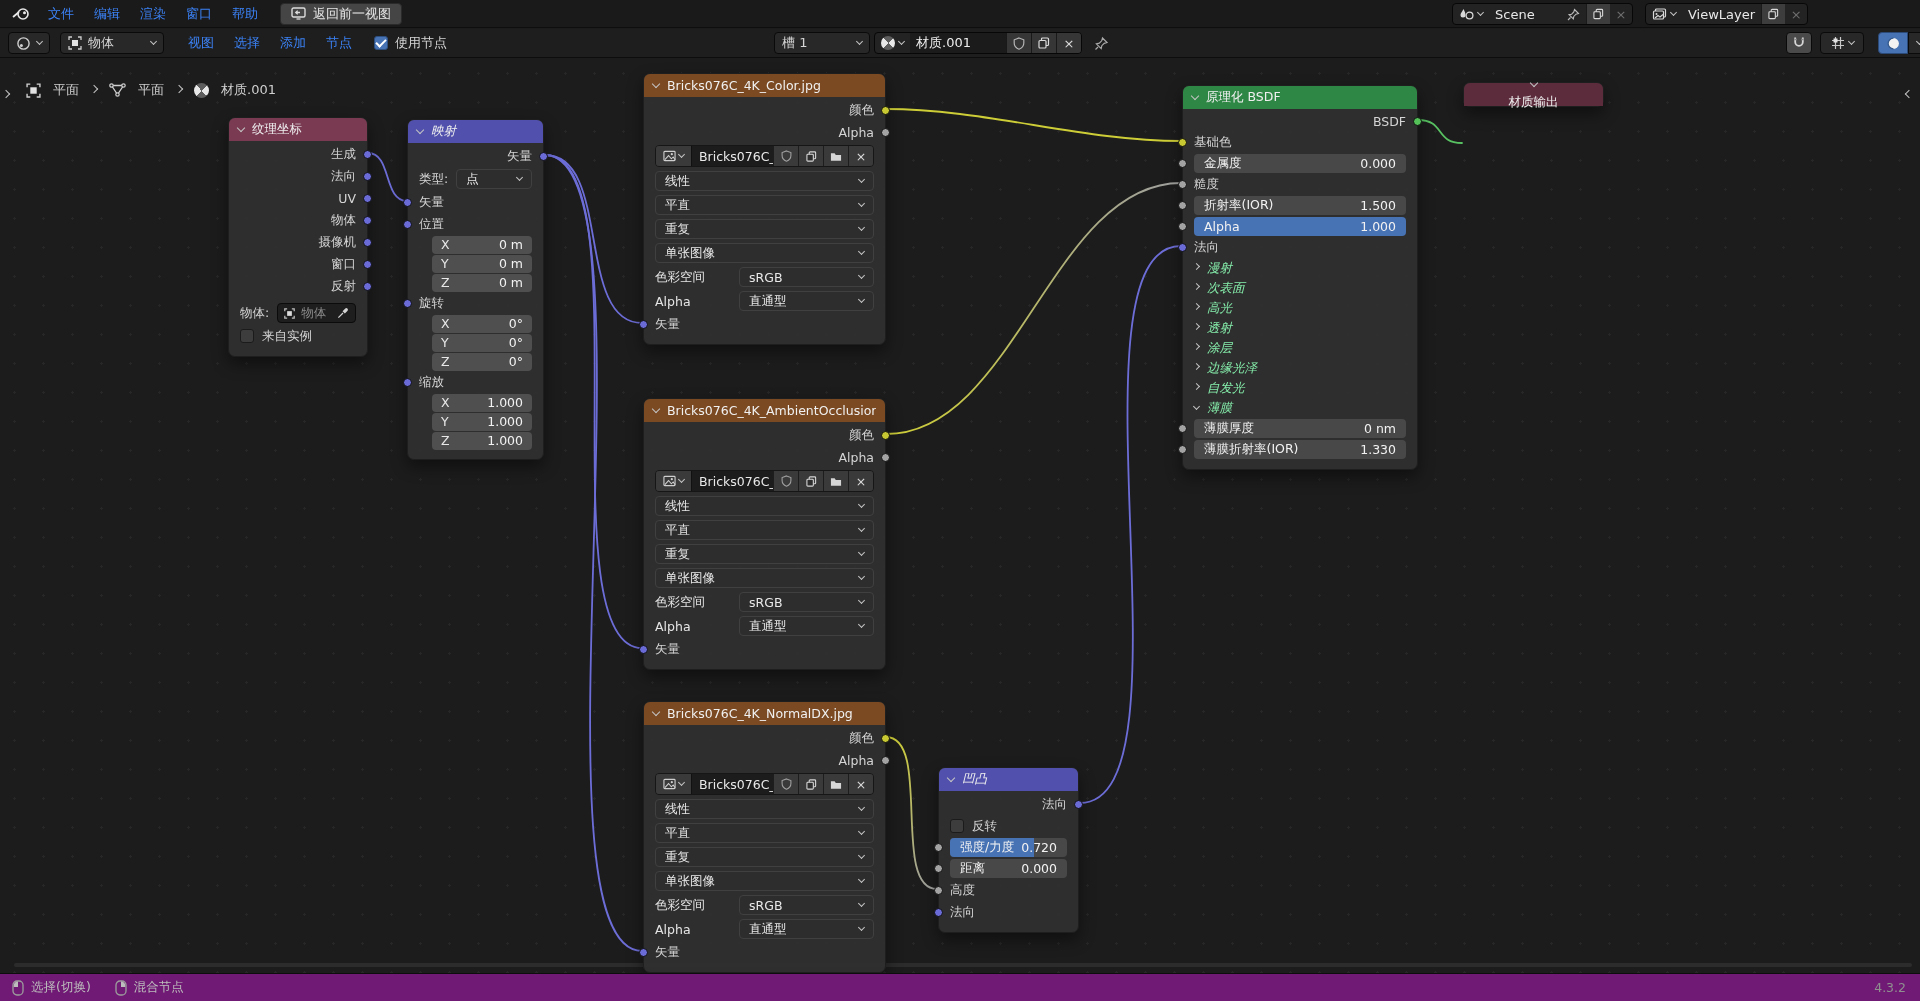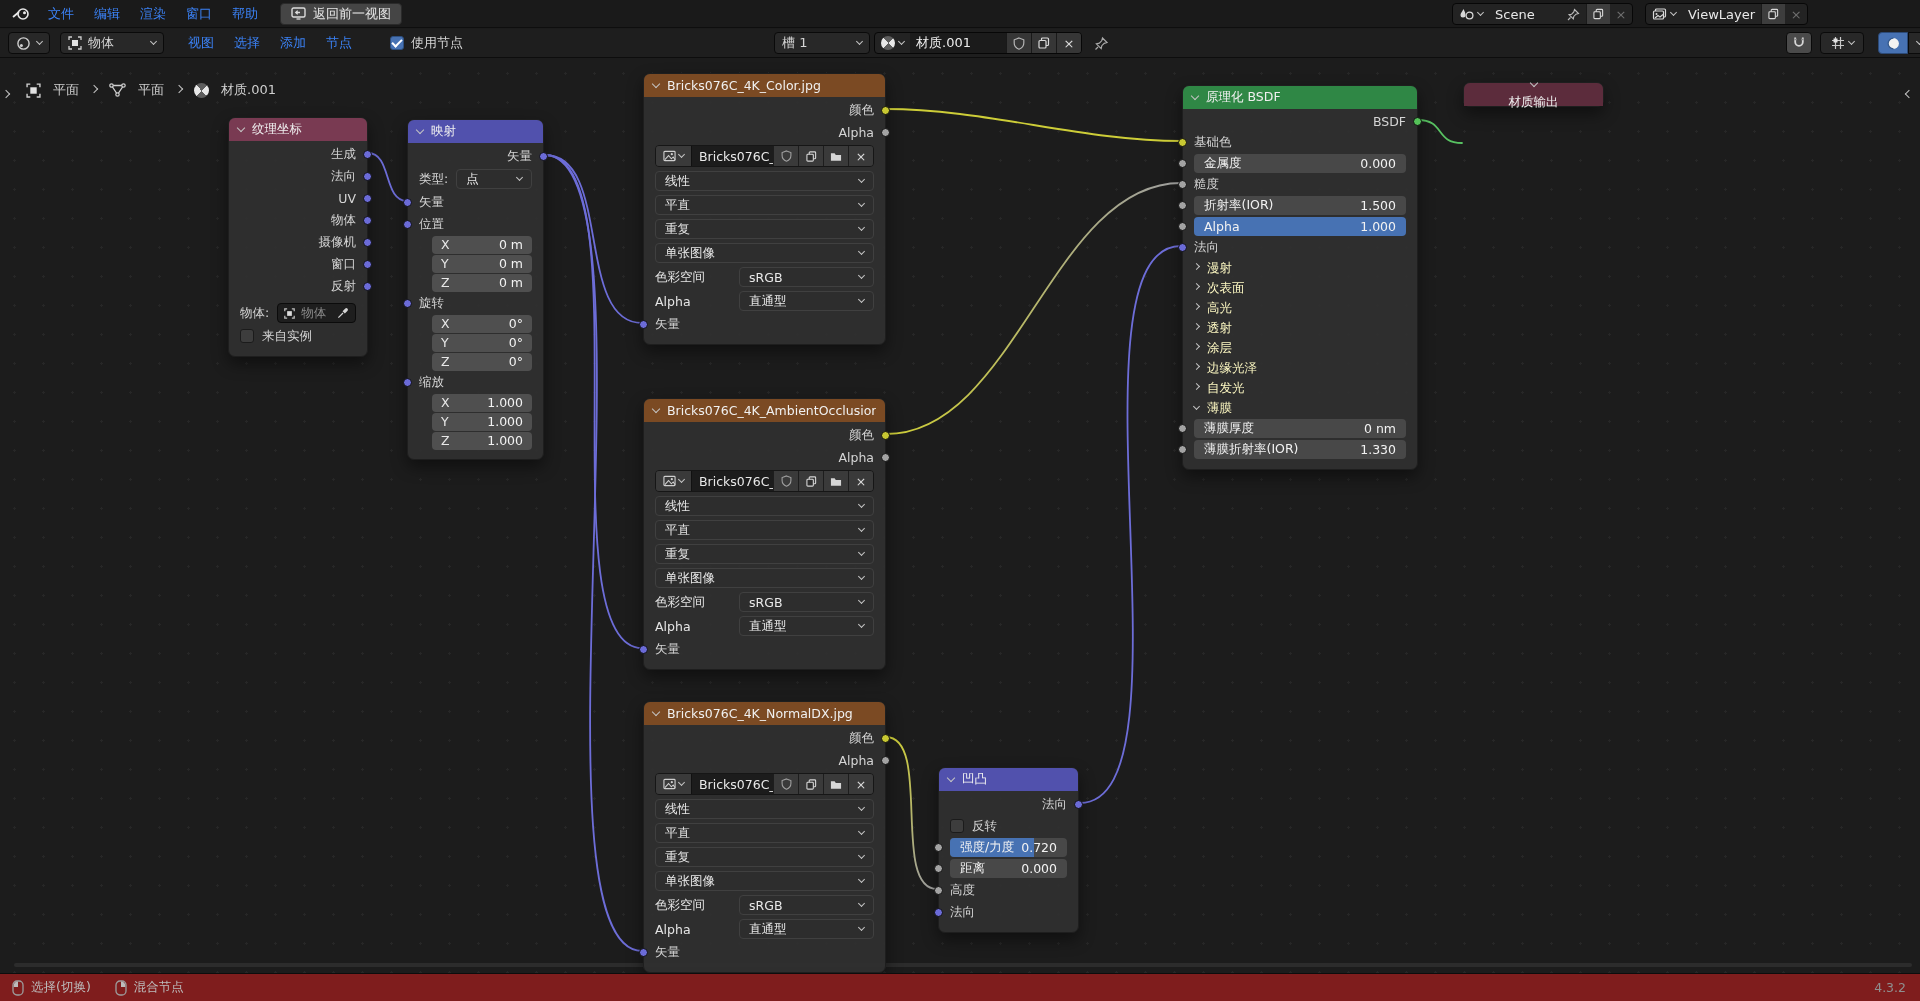--- a/index.html
+++ b/index.html
@@ -210,7 +210,7 @@
     <span class="menu-item">选择</span>
     <span class="menu-item">添加</span>
     <span class="menu-item">节点</span>
-    <span style="display:flex;align-items:center;gap:7px;margin-left:28px">
+    <span style="display:flex;align-items:center;gap:7px;margin-left:12px">
       <span class="cb checked"></span>
       <span>使用节点</span>
     </span>

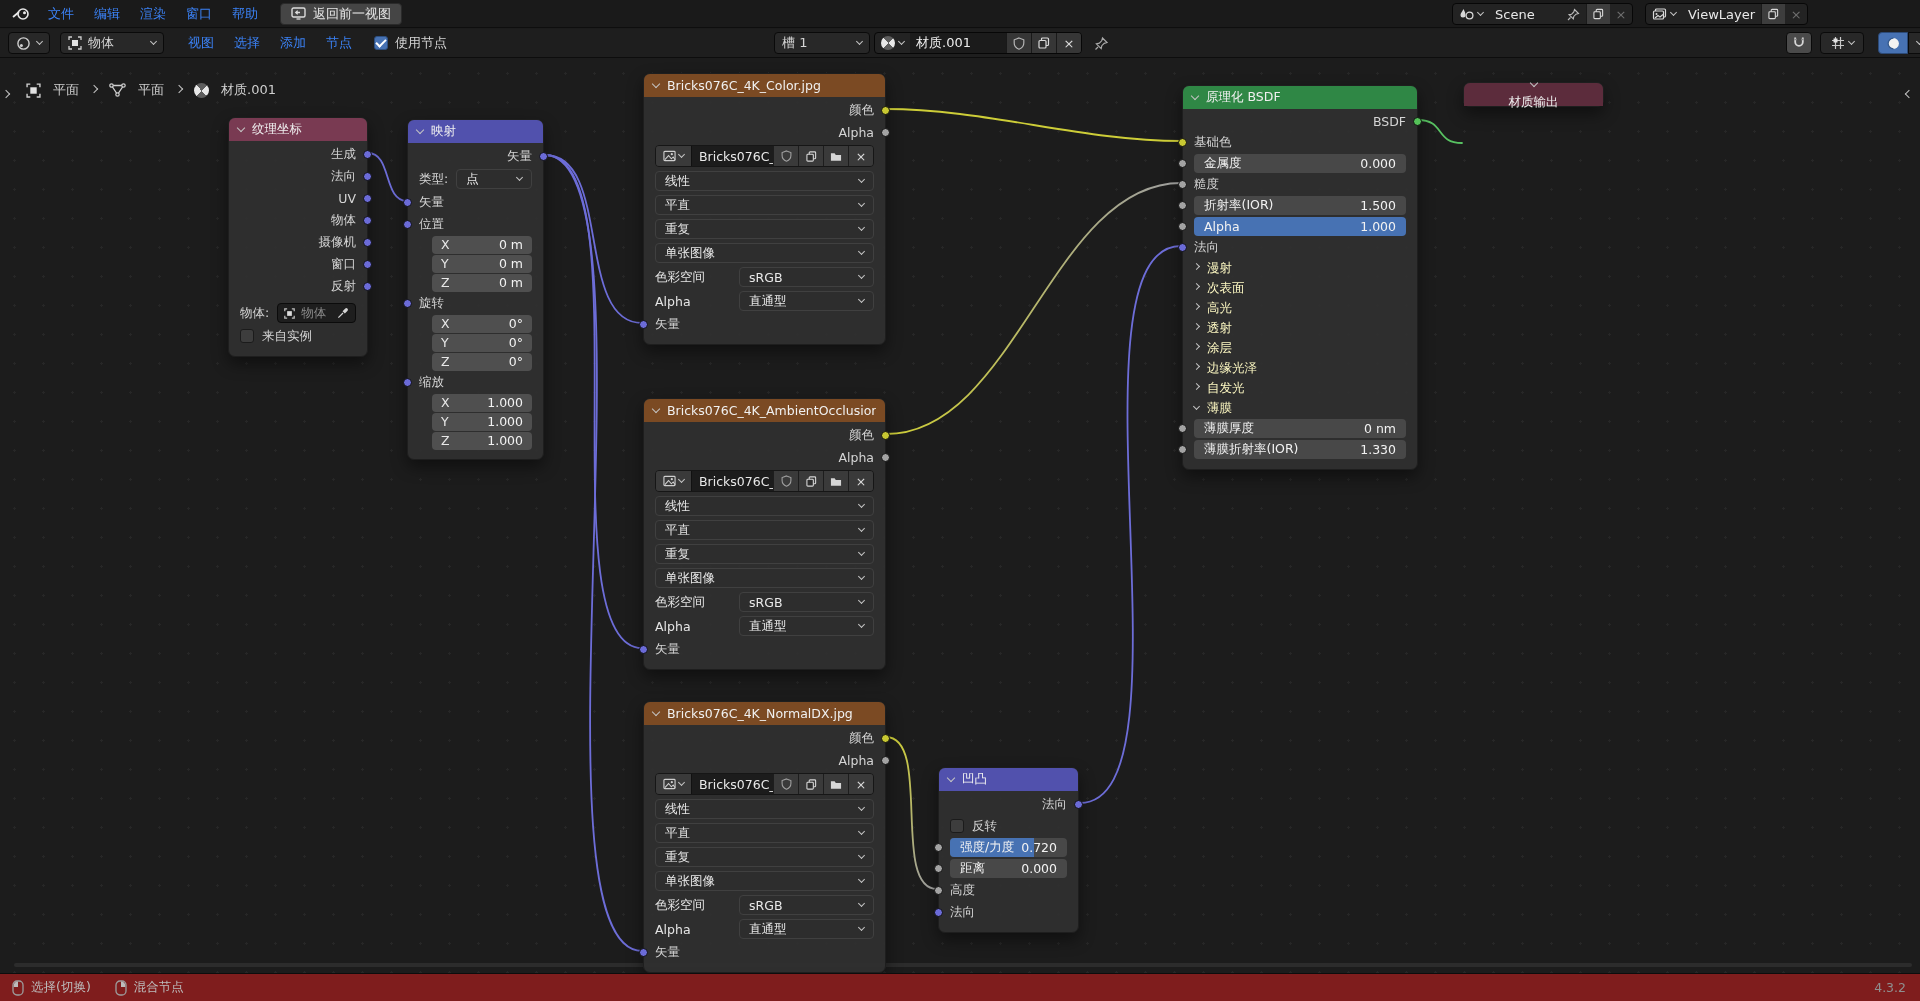--- a/index.html
+++ b/index.html
@@ -57,7 +57,7 @@
         box-shadow:0 7px 16px rgba(0,0,0,.45);z-index:10;}
   .nhead{display:flex;align-items:center;gap:8px;height:23px;padding:0 9px;border-radius:6px 6px 0 0;color:#f0f0f0;}
   .nh-input{background:var(--h-input);}
-  .nh-vector{background:var(--h-vector);}
+  .nh-vector{background:var(--h-vector);font-style:italic;}
   .nh-tex{background:var(--h-tex);}
   .nh-shader{background:var(--h-shader);text-align:center;}
   .nh-output{background:var(--h-output);flex-direction:column;}

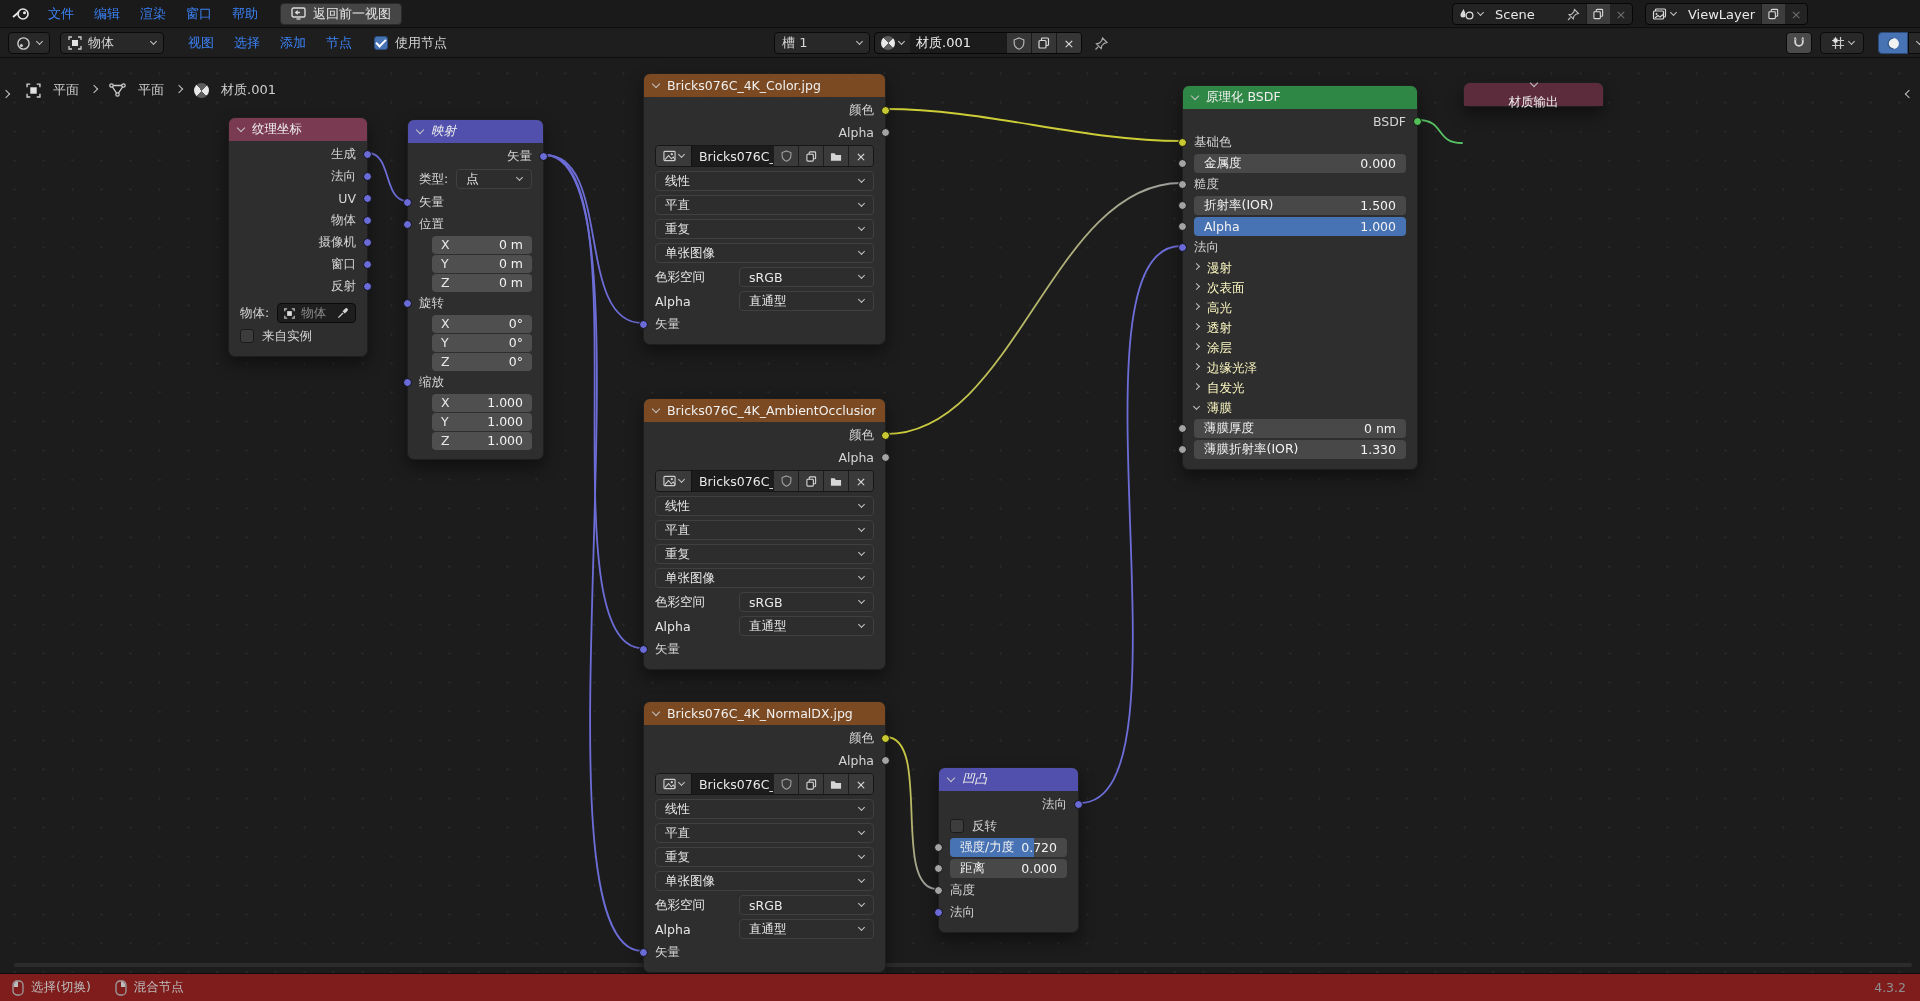--- a/index.html
+++ b/index.html
@@ -100,7 +100,7 @@
   .objfield{flex:1;display:flex;align-items:center;gap:6px;background:#1e1e1e;border:1px solid #0b0b0b;
             border-radius:4px;height:20px;padding:0 6px;}
   .placeholder{color:#8b8b8b;flex:1;}
-  .sect-label{color:#fef9c3;}
+  .sect-label{color:#86efac;font-style:italic;}
 
   
   .statusbar{position:absolute;left:0;top:973px;width:1920px;height:28px;background:#7f1d1d;

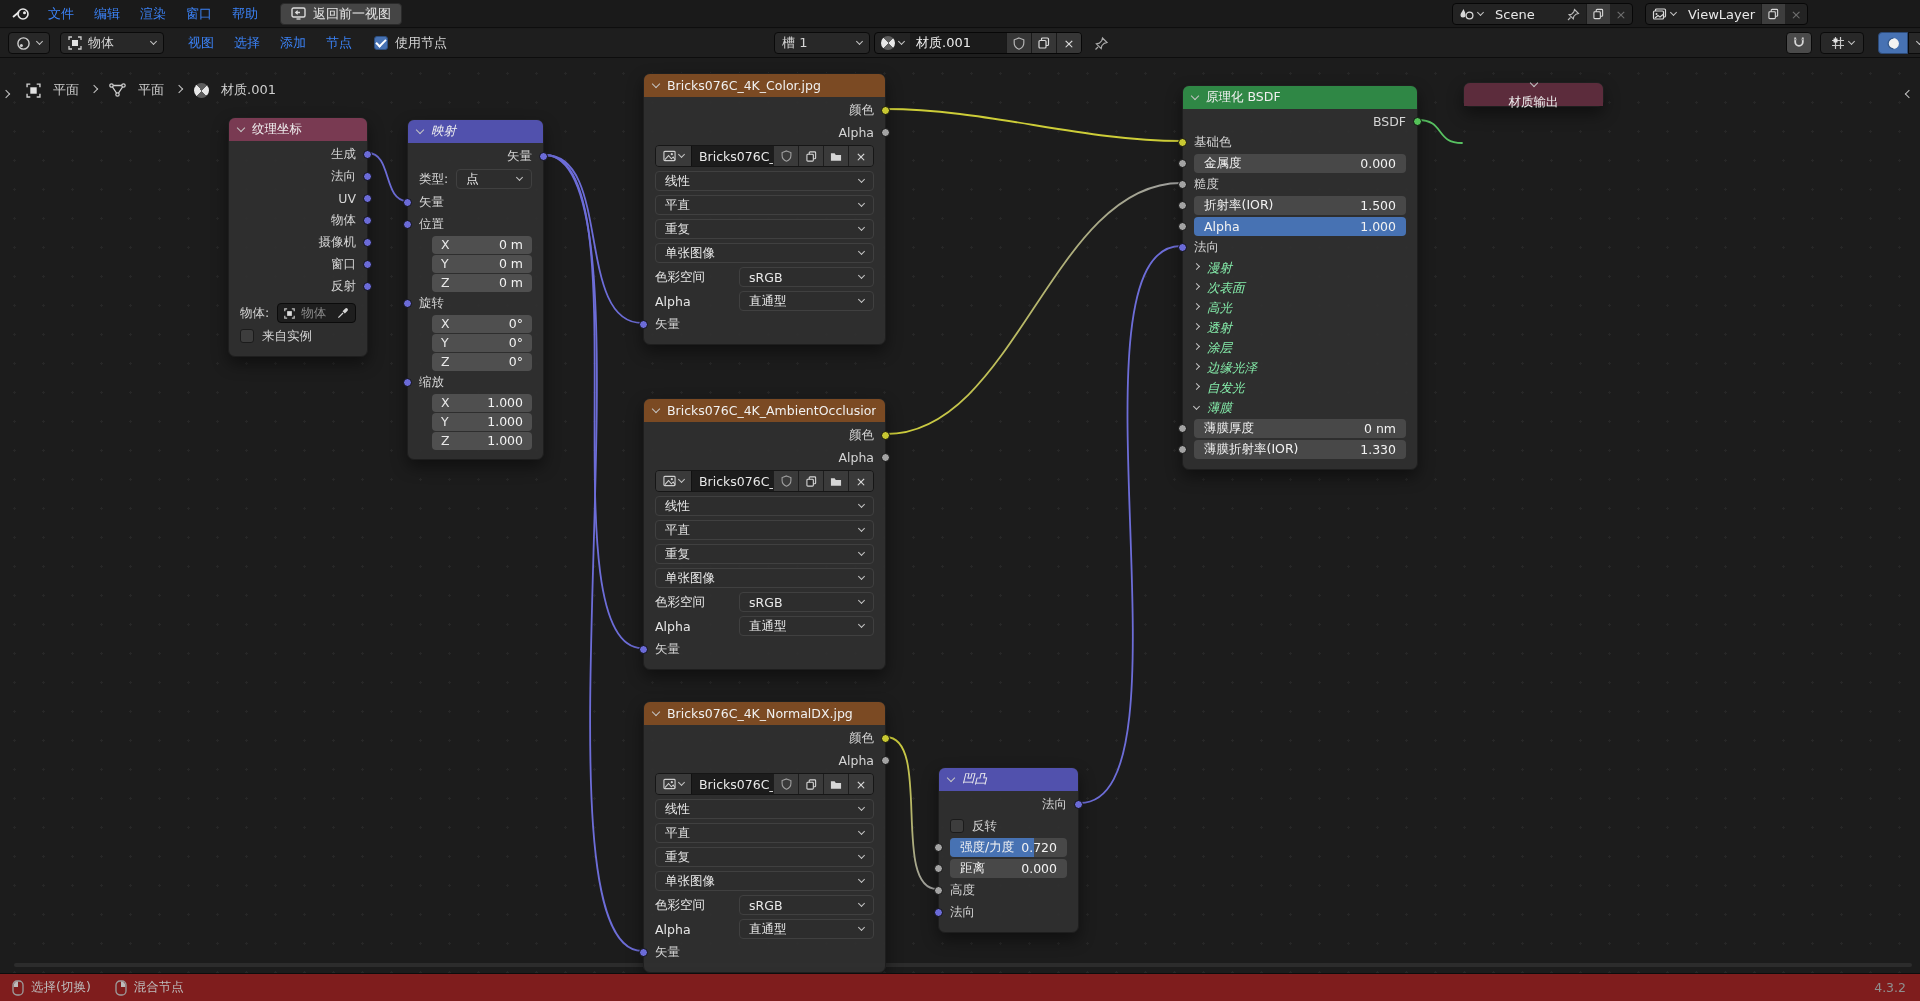--- a/index.html
+++ b/index.html
@@ -103,7 +103,7 @@
   .sect-label{color:#86efac;font-style:italic;}
 
   
-  .statusbar{position:absolute;left:0;top:973px;width:1920px;height:28px;background:#7f1d1d;
+  .statusbar{position:absolute;left:0;top:973px;width:1920px;height:28px;background:#701a75;
              border-top:1px solid #0d0d0d;display:flex;align-items:center;padding:0 12px;gap:24px;color:#bdbdbd;z-index:40;}
   .statusbar .hint{display:flex;align-items:center;gap:7px;}
   .version{position:absolute;right:14px;color:#8f8f8f;}

